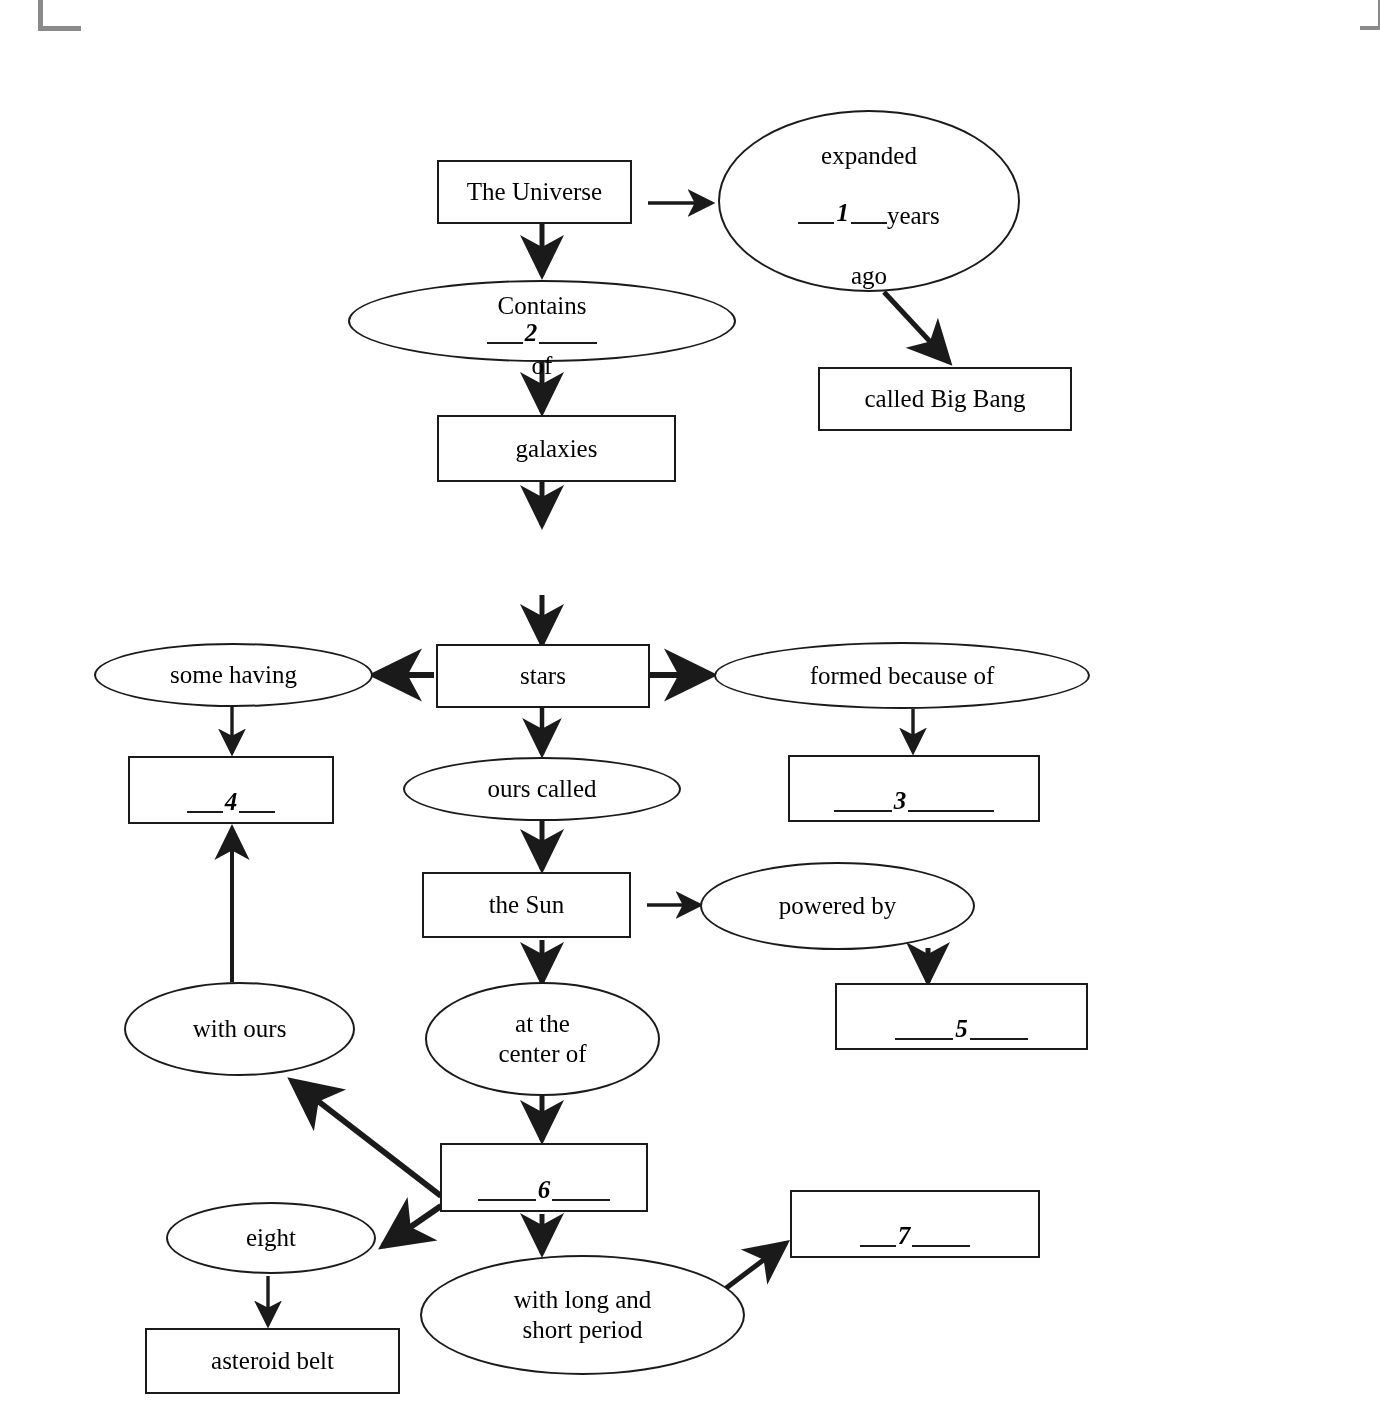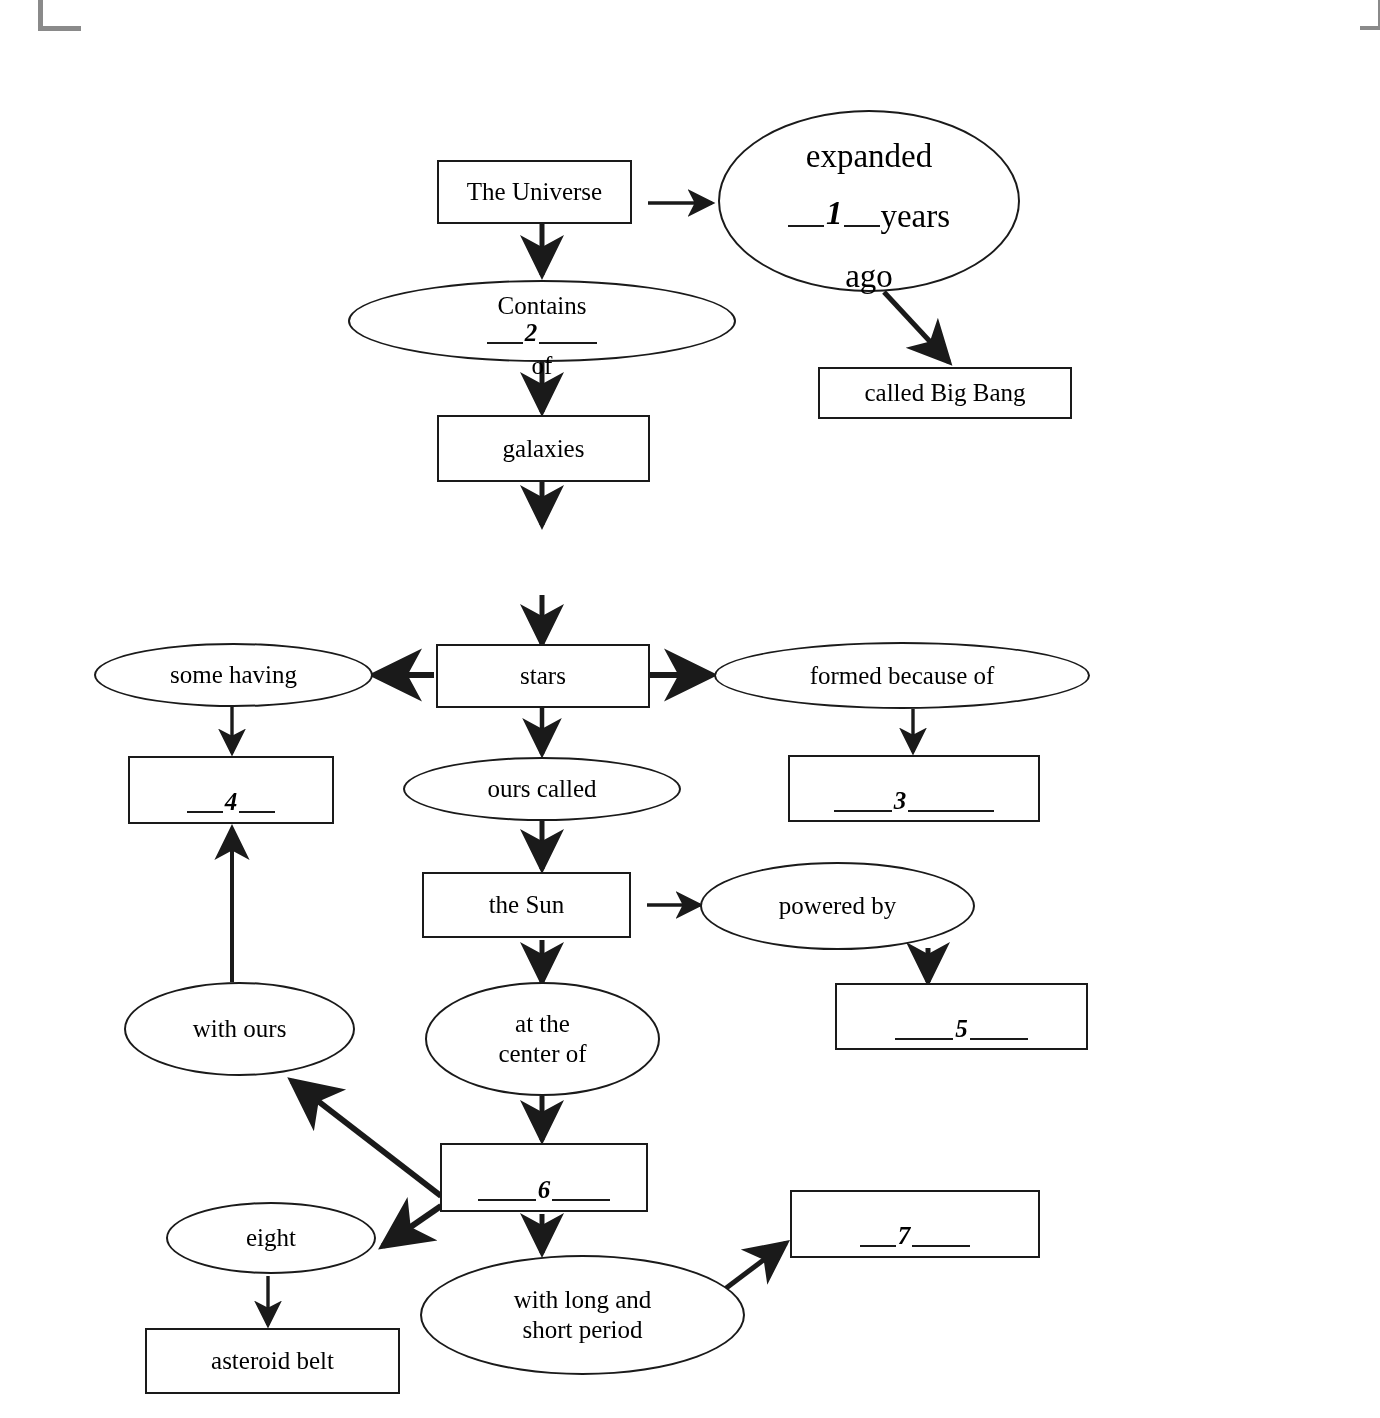--- a/index.html
+++ b/index.html
@@ -174,7 +174,7 @@
     <span class="txt">The Universe</span>
   </div>
 
-  <div class="node ellipse" style="left:718px; top:110px; width:302px; height:182px; font-size:33px;">
+  <div class="node ellipse" style="left:718px; top:110px; width:302px; height:182px; font-size:25px;">
     <span class="txt">
       <span>expanded</span><br>
       <span class="blank"><span class="rule rule-sm"></span><span class="num">1</span><span class="rule rule-sm"></span></span><span>years</span><br>

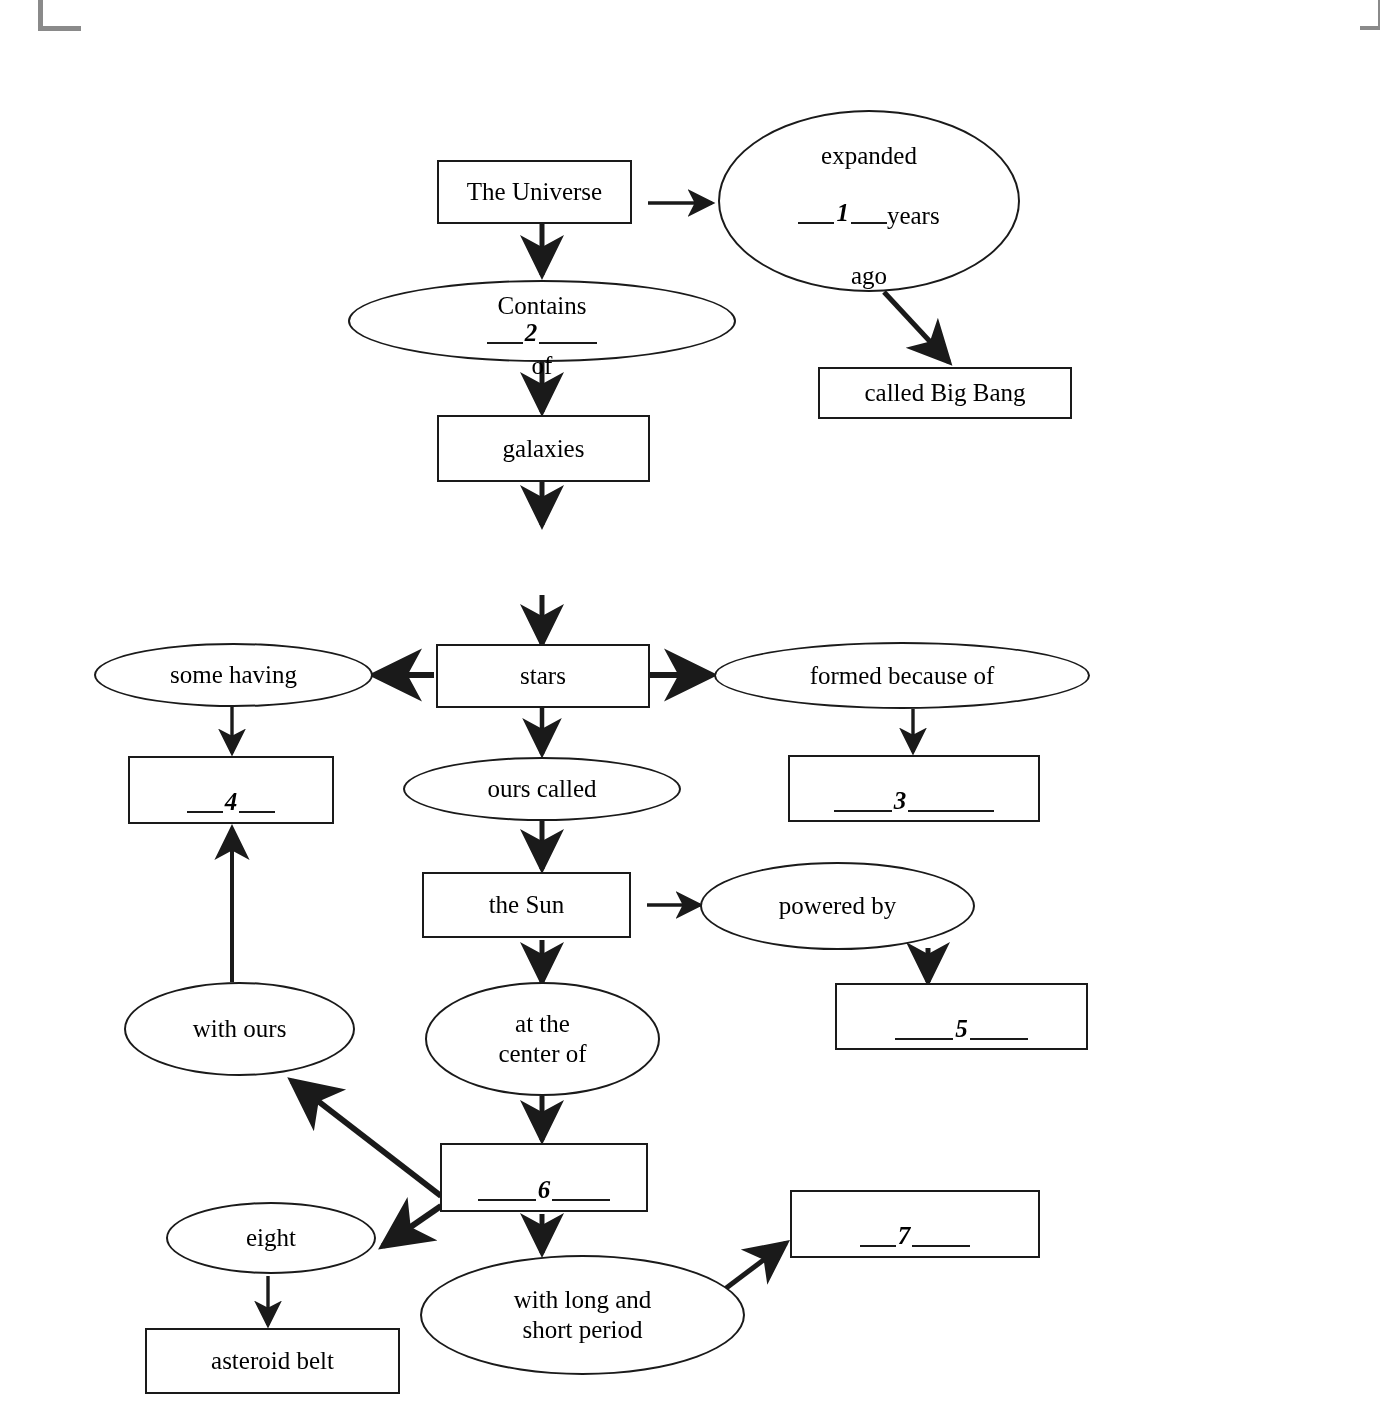--- a/index.html
+++ b/index.html
@@ -182,7 +182,7 @@
     </span>
   </div>
 
-  <div class="node box" style="left:818px; top:367px; width:254px; height:52px;">
+  <div class="node box" style="left:818px; top:367px; width:254px; height:64px;">
     <span class="txt">called Big Bang</span>
   </div>
 

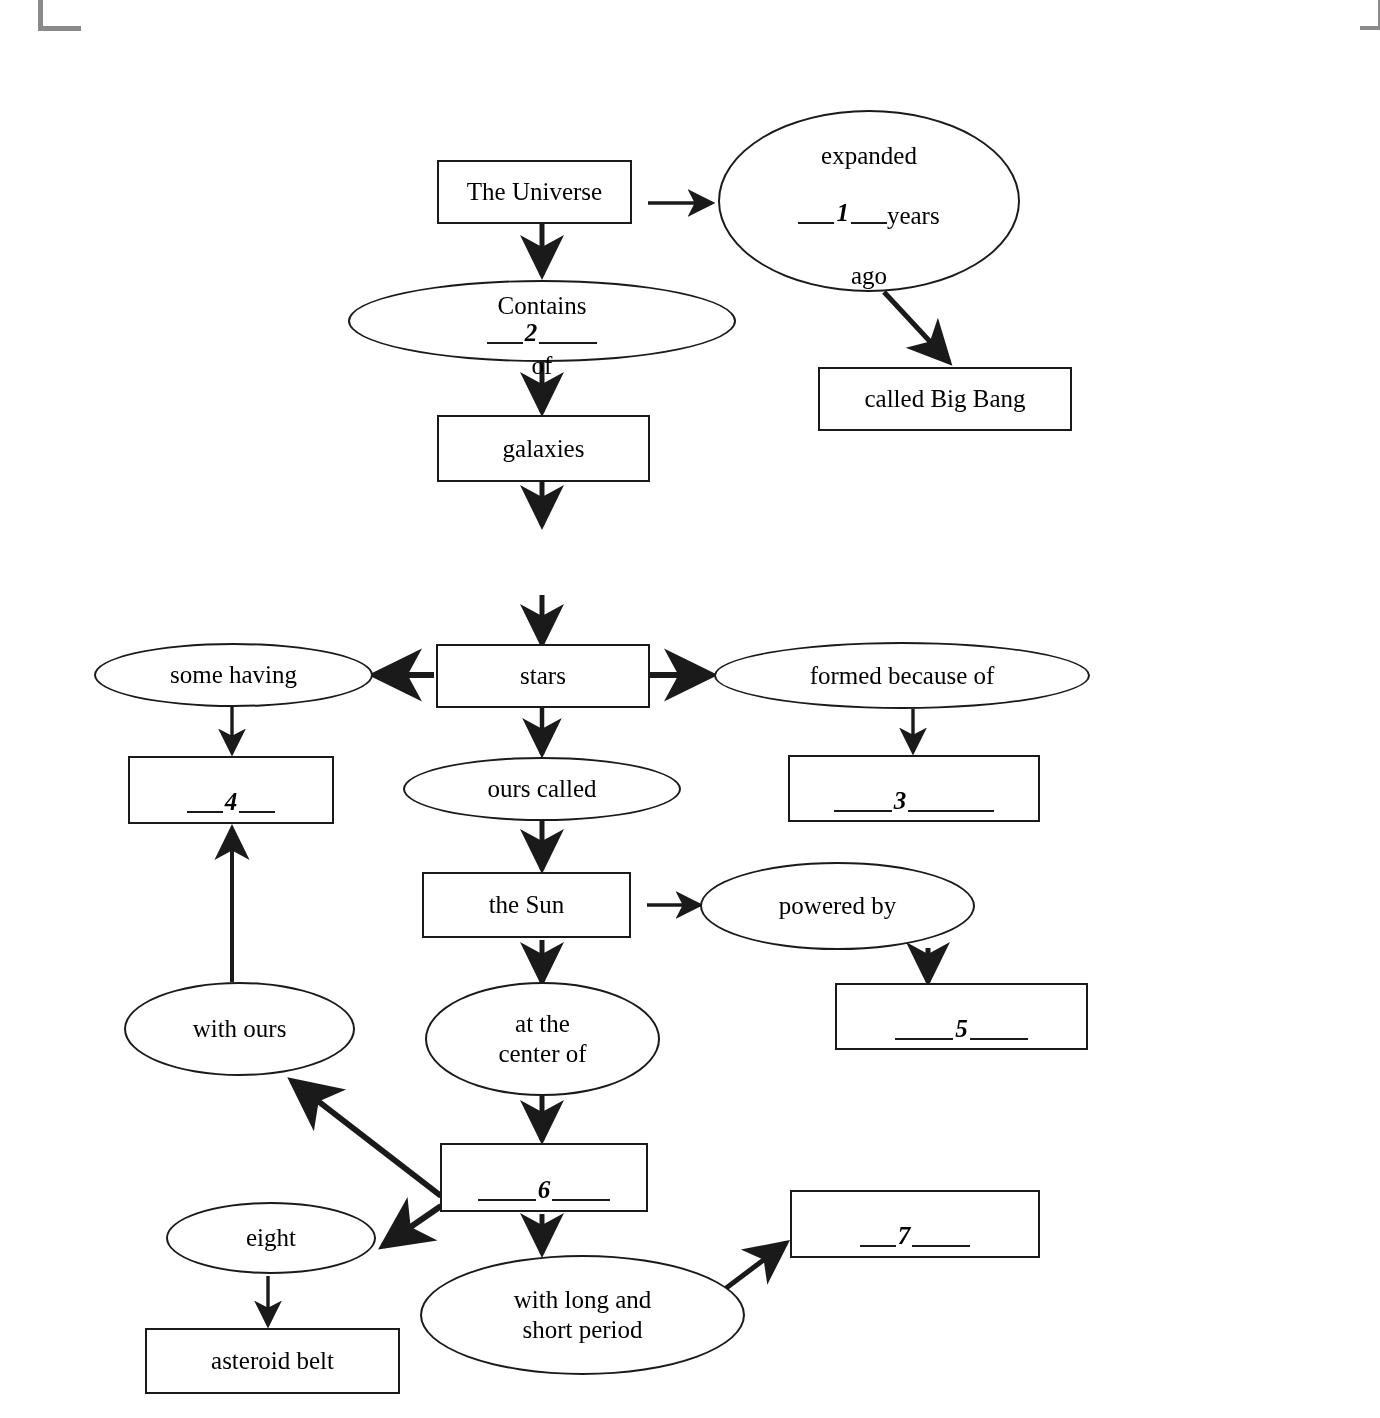--- a/index.html
+++ b/index.html
@@ -194,7 +194,7 @@
     </span>
   </div>
 
-  <div class="node box" style="left:437px; top:415px; width:213px; height:67px;">
+  <div class="node box" style="left:437px; top:415px; width:239px; height:67px;">
     <span class="txt">galaxies</span>
   </div>
 

